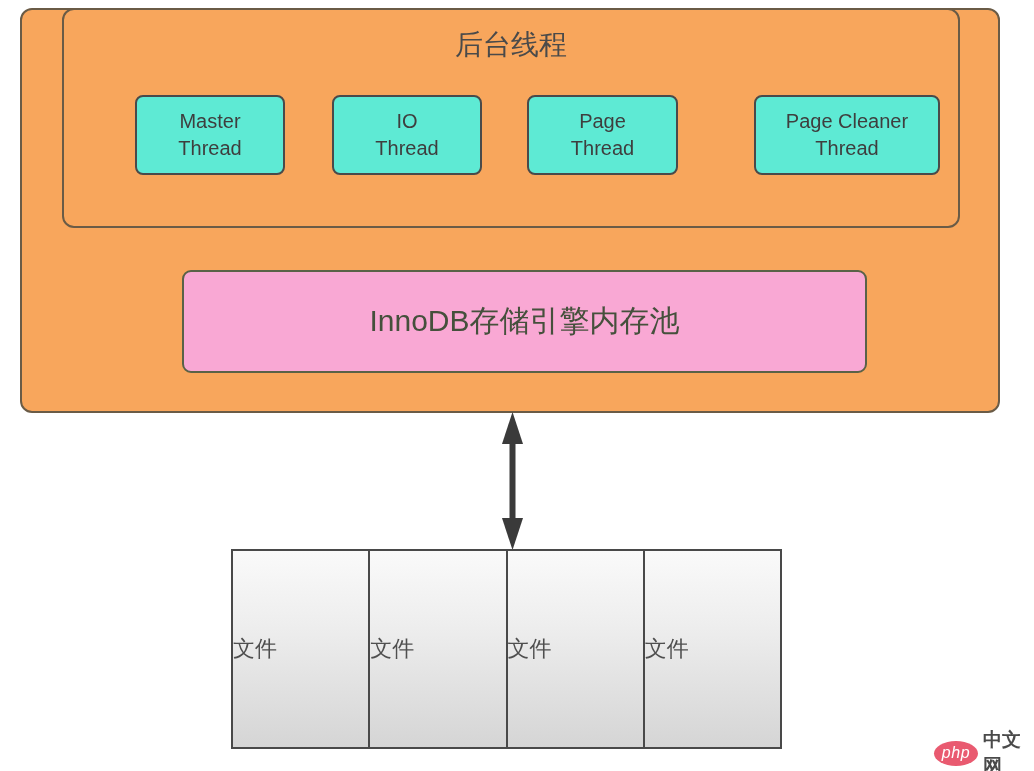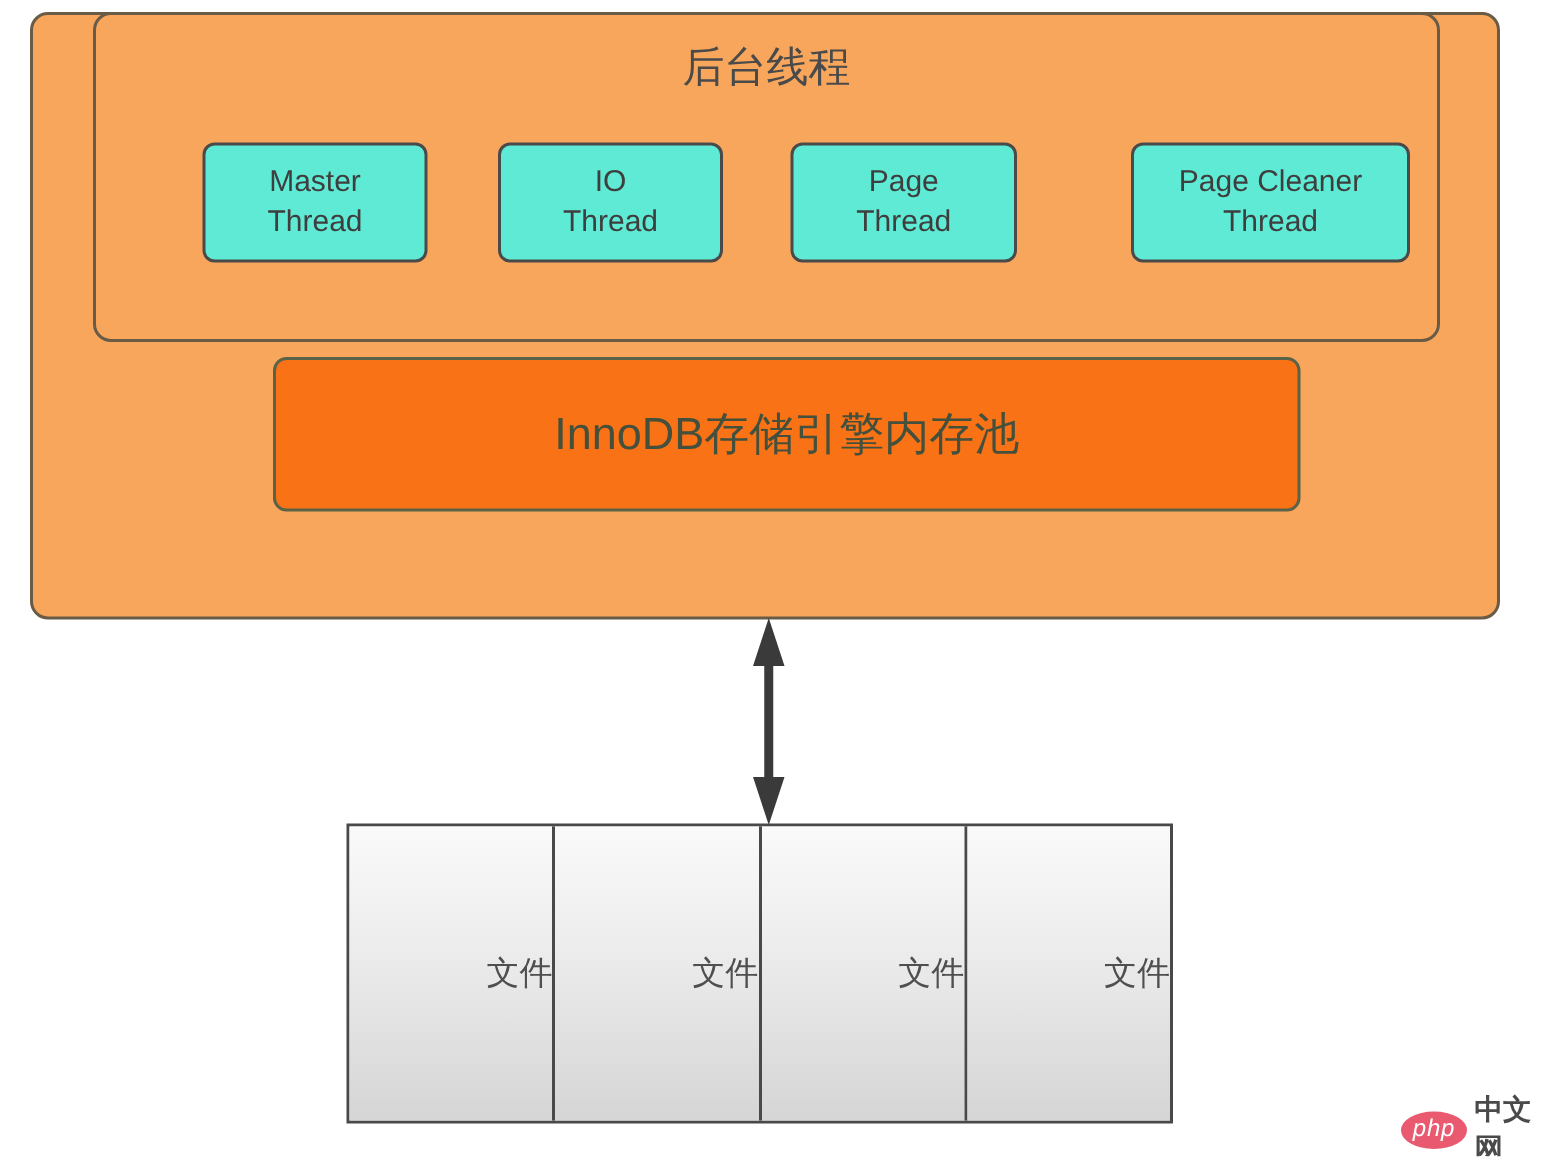--- a/index.html
+++ b/index.html
@@ -62,9 +62,9 @@
   
   .memory-pool {
     position: absolute;
-    left: 160px; top: 228px;
+    left: 160px; top: 260px;
     width: 685px; height: 103px;
-    background: #f97316;
+    background: #f9a8d4;
     border: 2px solid #5A6247;
     border-radius: 9px;
     display: flex;

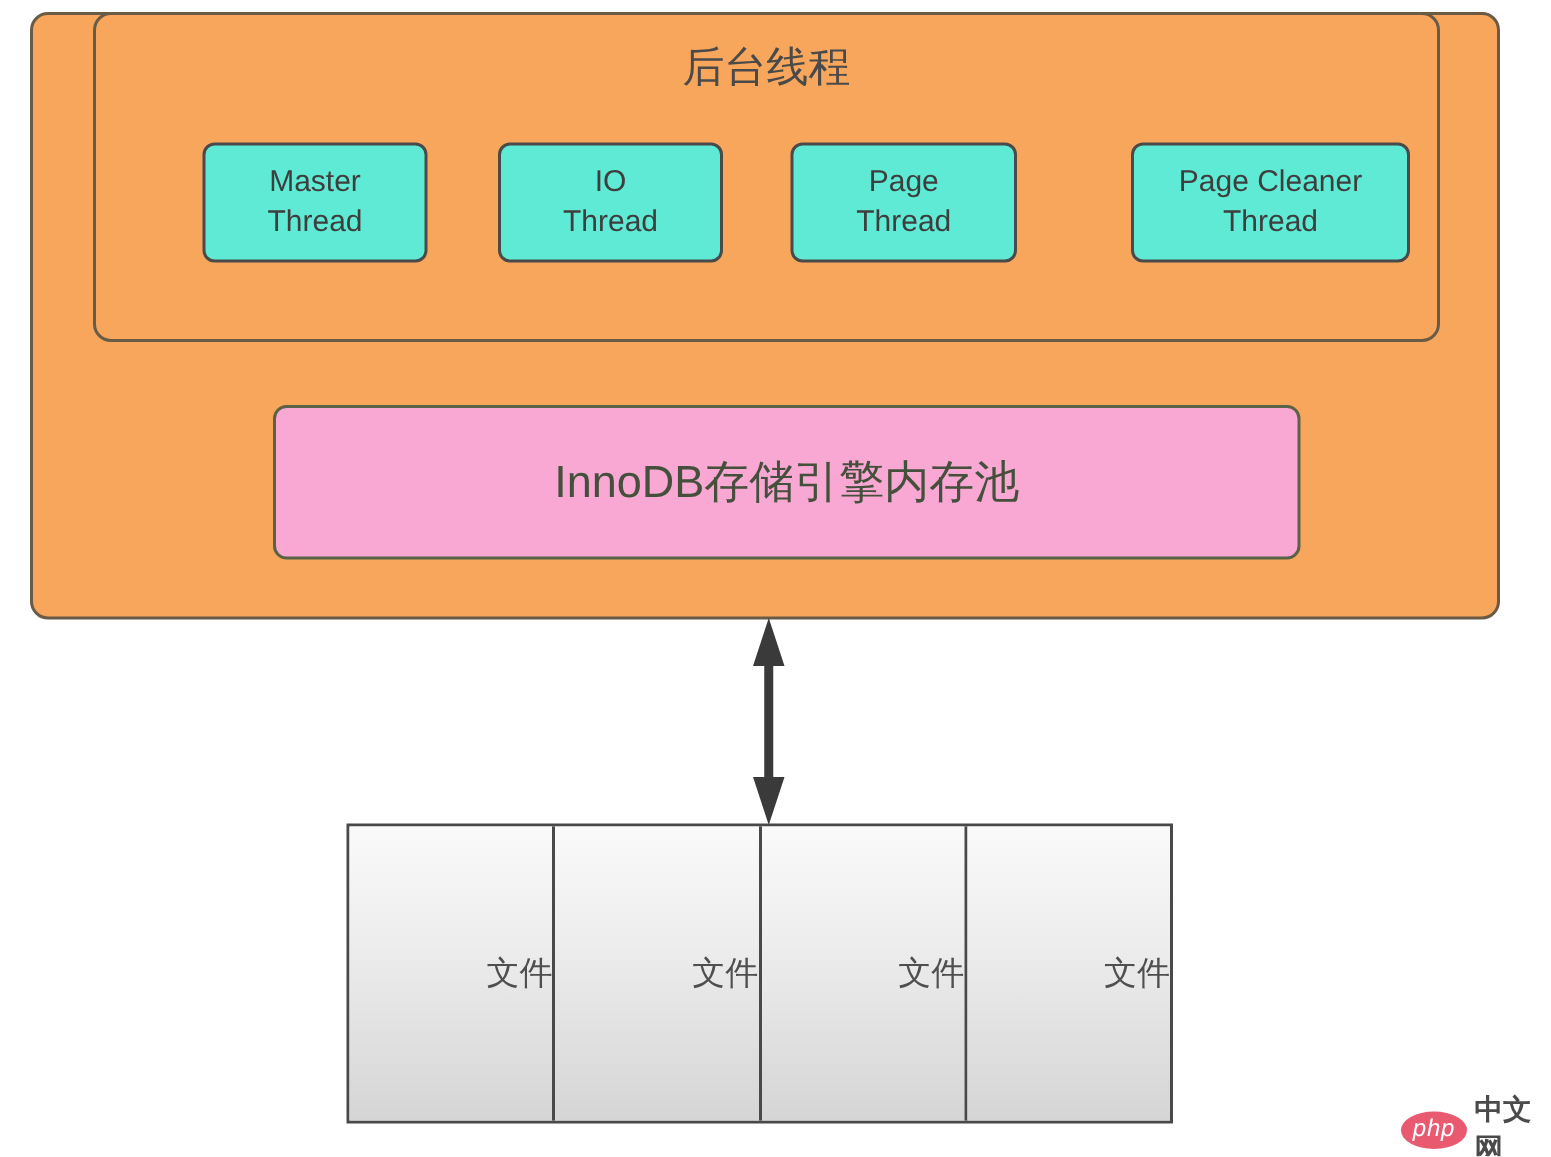--- a/index.html
+++ b/index.html
@@ -94,7 +94,7 @@
     background: linear-gradient(180deg, #FAFAFA 0%, #EDEDED 40%, #D5D5D5 100%);
     display: flex;
     align-items: center;
-    justify-content: flex-end;
+    justify-content: flex-start;
     font-size: 22px;
     color: #4F4F4F;
   }

